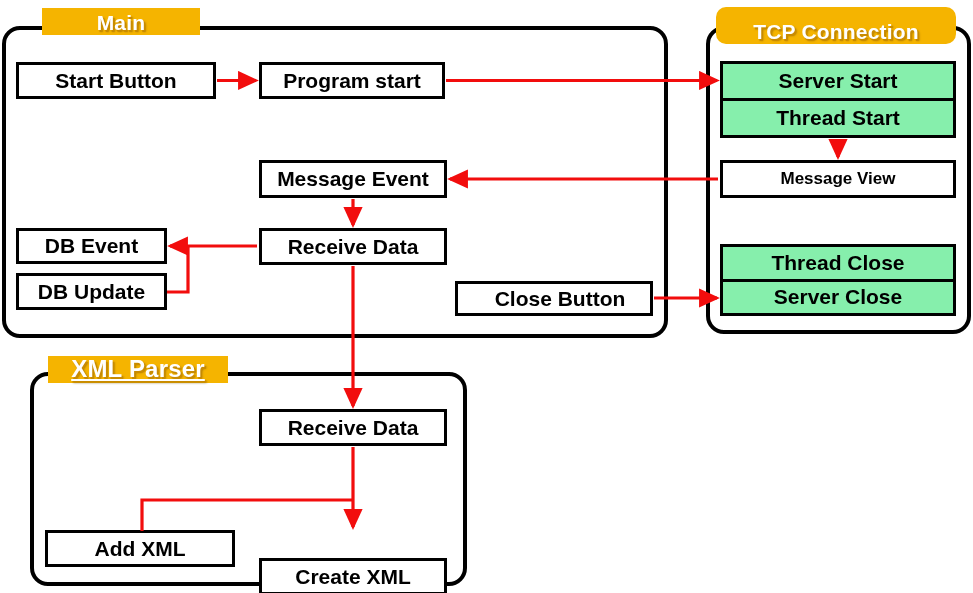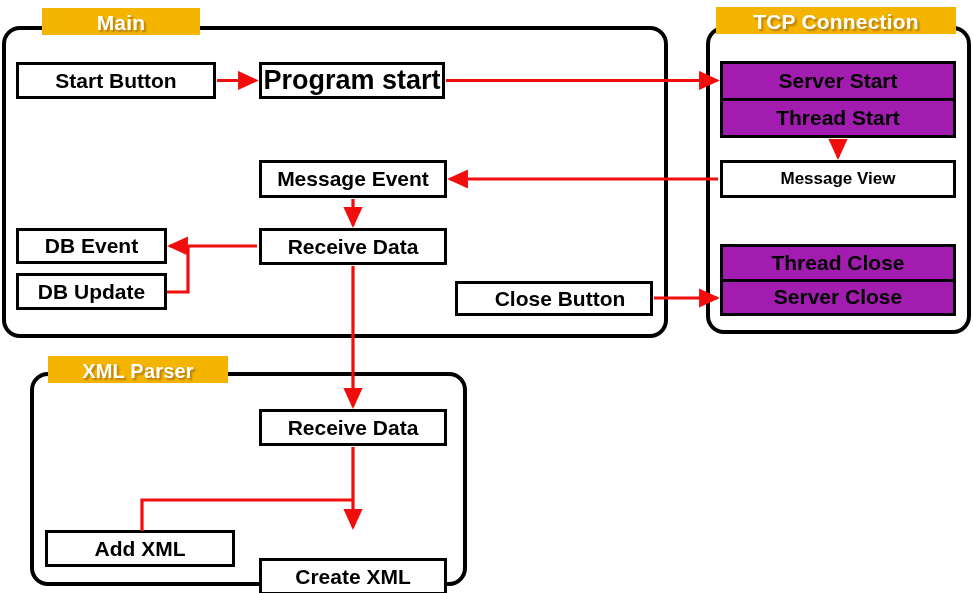--- a/index.html
+++ b/index.html
@@ -67,7 +67,7 @@
 
   <div class="group" style="left:706px;top:26px;width:265px;height:308px;"></div>
   <div class="group-notch" style="left:716px;top:22px;width:240px;height:12px;"></div>
-  <div class="group-title" style="left:716px;top:7px;width:240px;height:27px;font-size:21px;">
+  <div class="group-title" style="left:716px;top:7px;width:240px;height:37px;font-size:21px;border-radius:10px;">
     <span>TCP Connection</span>
   </div>
 

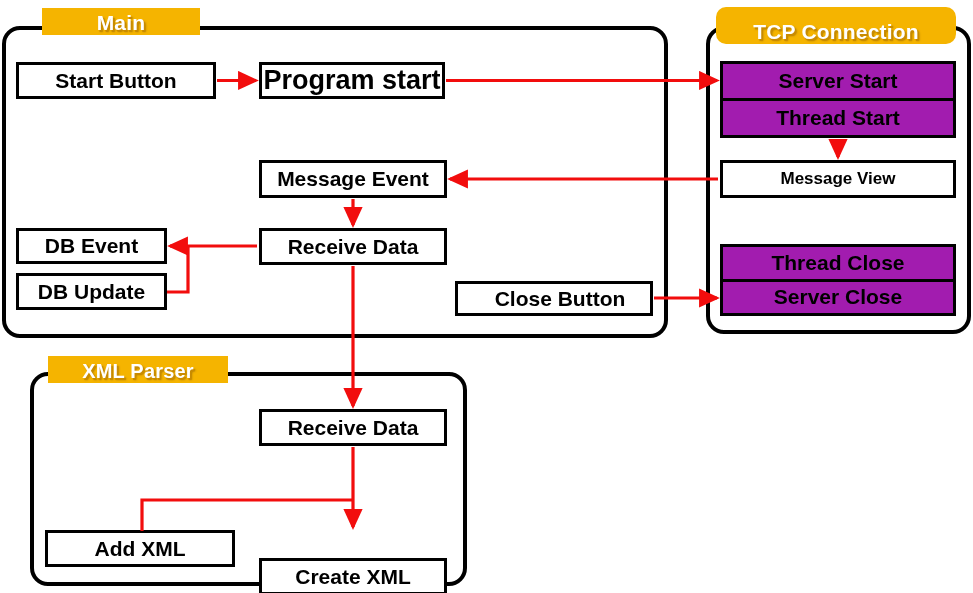--- a/index.html
+++ b/index.html
@@ -41,7 +41,7 @@
     <span>Start Button</span>
   </div>
 
-  <div class="node" style="left:259px;top:62px;width:186px;height:37px;font-size:27px;">
+  <div class="node" style="left:259px;top:62px;width:186px;height:37px;font-size:21px;">
     <span>Program start</span>
   </div>
 

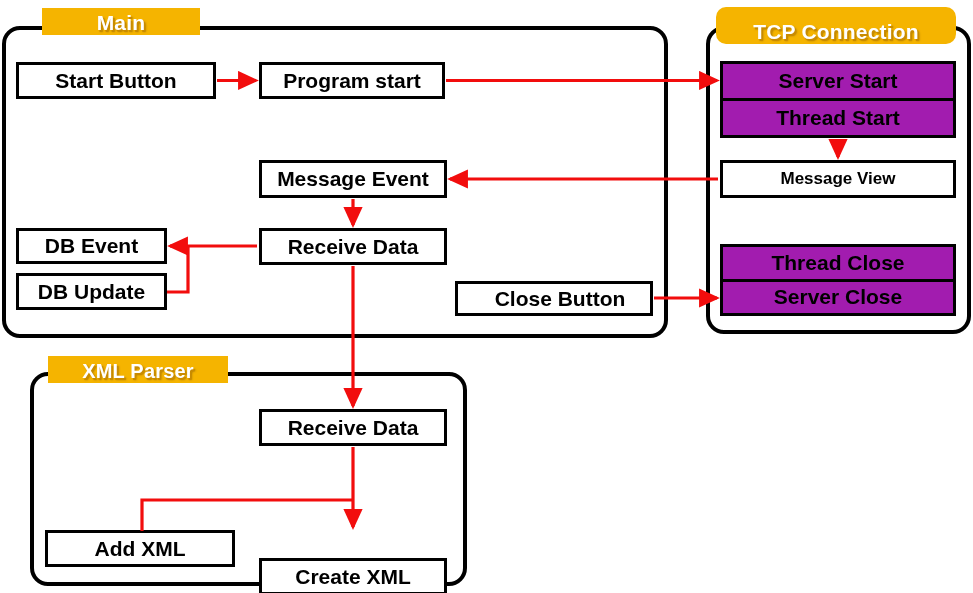--- a/index.html
+++ b/index.html
@@ -21,7 +21,7 @@
   .node{position:absolute;border:3px solid #000;background:#ffffff;box-sizing:border-box;
         display:flex;align-items:center;justify-content:center;color:#000;font-weight:bold;
         white-space:nowrap;}
-  .stack{position:absolute;border:3px solid #000;background:#a21caf;box-sizing:border-box;display:flex;flex-direction:column;}
+  .stack{position:absolute;border:3px solid #000;background:#86efac;box-sizing:border-box;display:flex;flex-direction:column;}
   .stack .cell{flex:1;display:flex;align-items:center;justify-content:center;font-weight:bold;color:#000;white-space:nowrap;}
   .stack .cell + .cell{border-top:3px solid #000;}
   svg.arrows{position:absolute;left:0;top:0;width:973px;height:593px;pointer-events:none;}

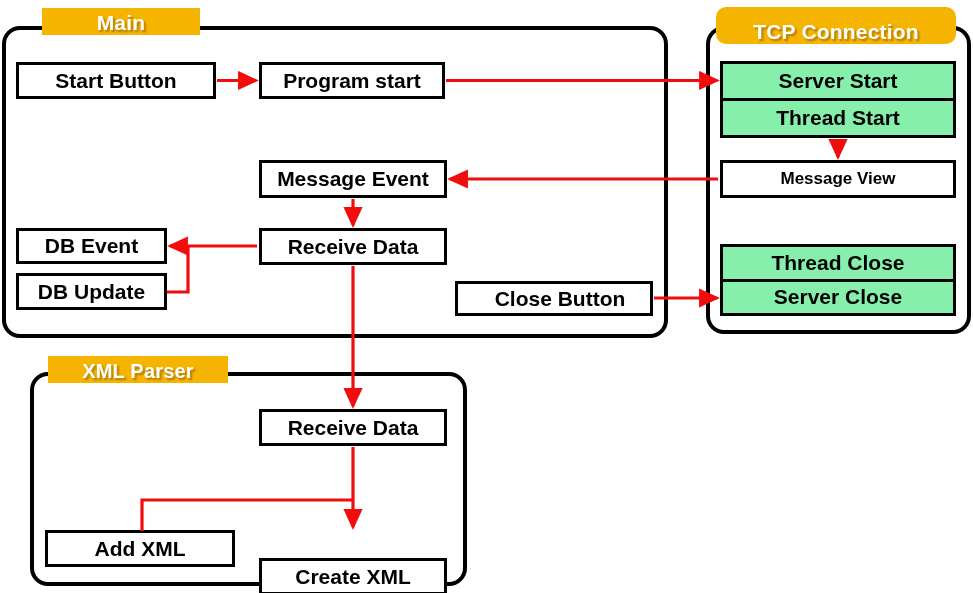--- a/index.html
+++ b/index.html
@@ -95,7 +95,7 @@
 
   <div class="group" style="left:30px;top:372px;width:437px;height:214px;"></div>
   <div class="group-notch" style="left:48px;top:368px;width:180px;height:12px;"></div>
-  <div class="group-title" style="left:48px;top:356px;width:180px;height:27px;font-size:20px;">
+  <div class="group-title" style="left:48px;top:356px;width:180px;height:27px;font-size:24px;text-decoration:underline;">
     <span>XML Parser</span>
   </div>
 

